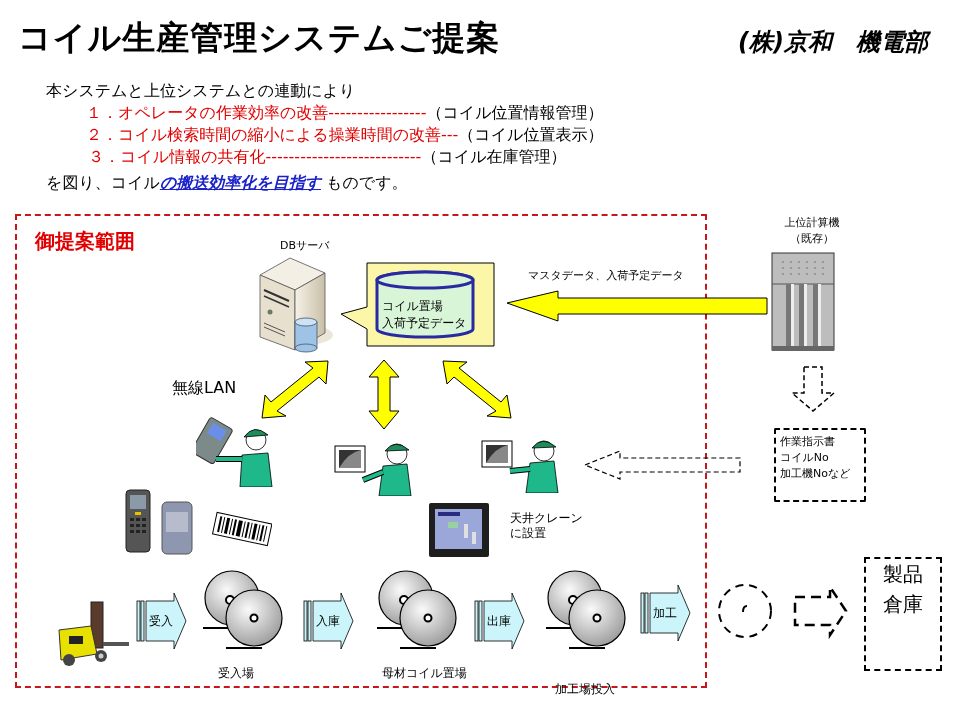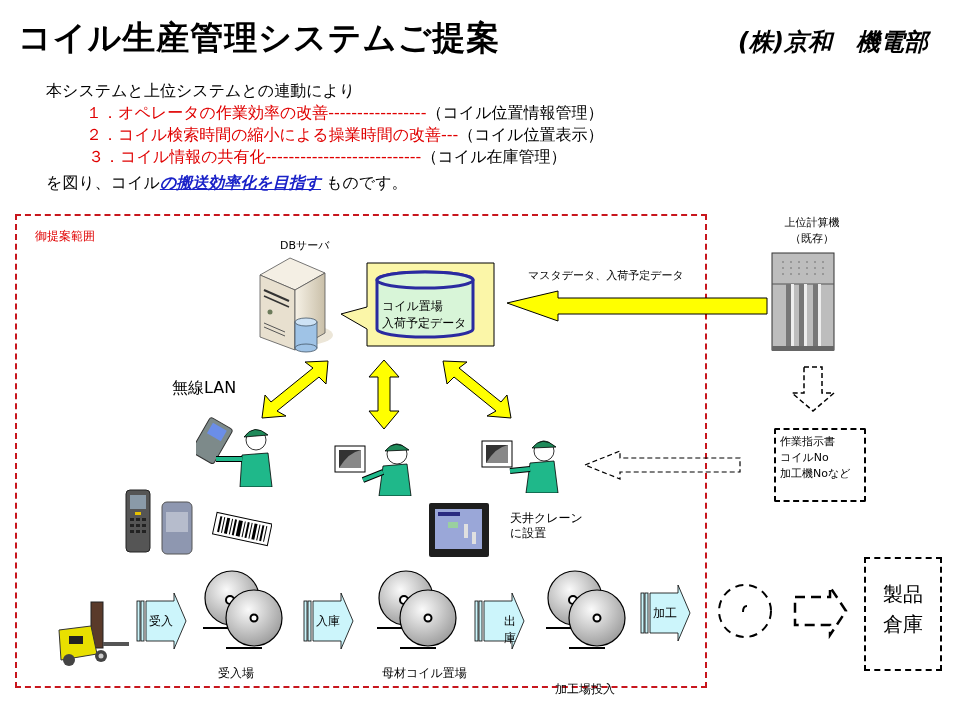--- a/index.html
+++ b/index.html
@@ -13,7 +13,7 @@
   .blue-em { color:#1a22c8; font-style:italic; font-weight:bold; text-decoration:underline; }
   .small { font-size:11px; white-space:nowrap; }
   .scope { border:2px dashed #c8161d; }
-  .scope-label { color:#e00000; font-size:12px; font-weight:normal; }
+  .scope-label { color:#e00000; font-size:20px; font-weight:bold; }
   .flow-label { font-size:12px; }
   .warehouse { border:2px dashed #000; font-size:20px; text-align:center; line-height:30px; }
   .instr { border:2px dashed #000; font-size:11px; line-height:16px; padding:4px 4px; border-radius:2px; }

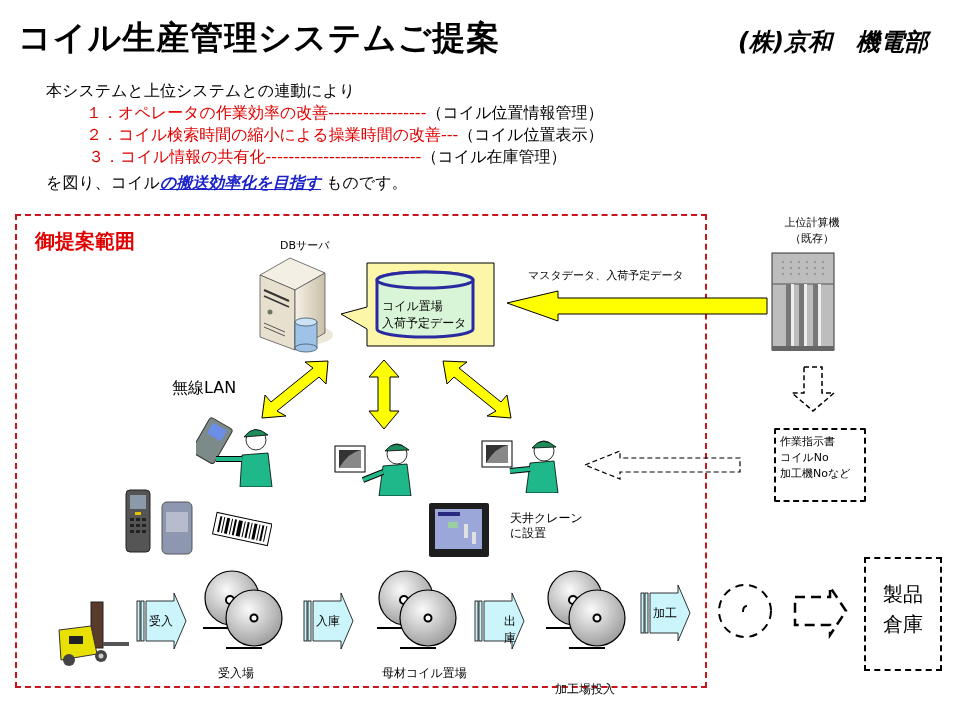--- a/index.html
+++ b/index.html
@@ -306,7 +306,7 @@
   <polygon points="77,13 112,13 112,3 128,27 112,51 112,41 77,41" fill="none" stroke="#000" stroke-width="2.5" stroke-dasharray="10,6"></polygon>
 </svg>
 <div class="abs warehouse" style="left:864px;top:557px;width:74px;height:110px;">
-  <div style="margin-top:20px;">製品</div>
+  <div style="">製品</div>
   <div>倉庫</div>
 </div>
 

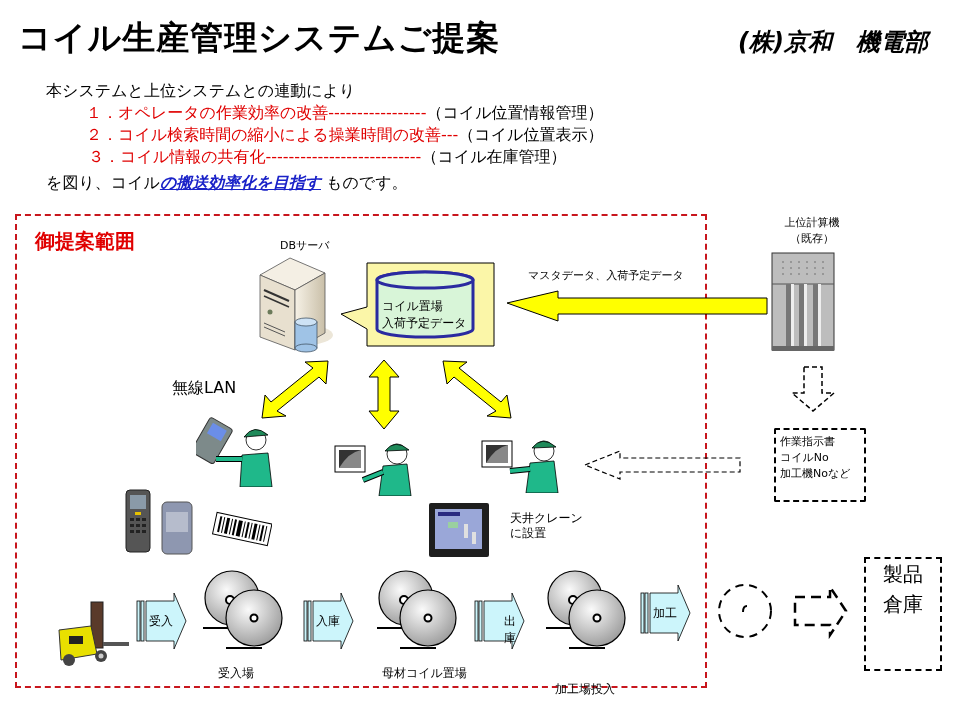--- a/index.html
+++ b/index.html
@@ -246,7 +246,7 @@
         <rect x="1" y="9" width="3" height="40" fill="#ccf5fb" stroke="#000" stroke-width="0.8"></rect>
         <rect x="5" y="9" width="3" height="40" fill="#ccf5fb" stroke="#000" stroke-width="0.8"></rect>
         <polygon points="10,9 38,9 38,1 50,29 38,57 38,49 10,49" fill="#ccf5fb" stroke="#000" stroke-width="0.8"></polygon>
-      </svg><div class="abs" style="left: 30px; top: 21px; font-size: 12px;">出庫</div></div>
+      </svg><div class="abs" style="left: 13px; top: 21px; font-size: 12px;">出庫</div></div>
     <div class="abs" style="left: 640px; top: 584px;"><svg width="52" height="60">
         <rect x="1" y="9" width="3" height="40" fill="#ccf5fb" stroke="#000" stroke-width="0.8"></rect>
         <rect x="5" y="9" width="3" height="40" fill="#ccf5fb" stroke="#000" stroke-width="0.8"></rect>

